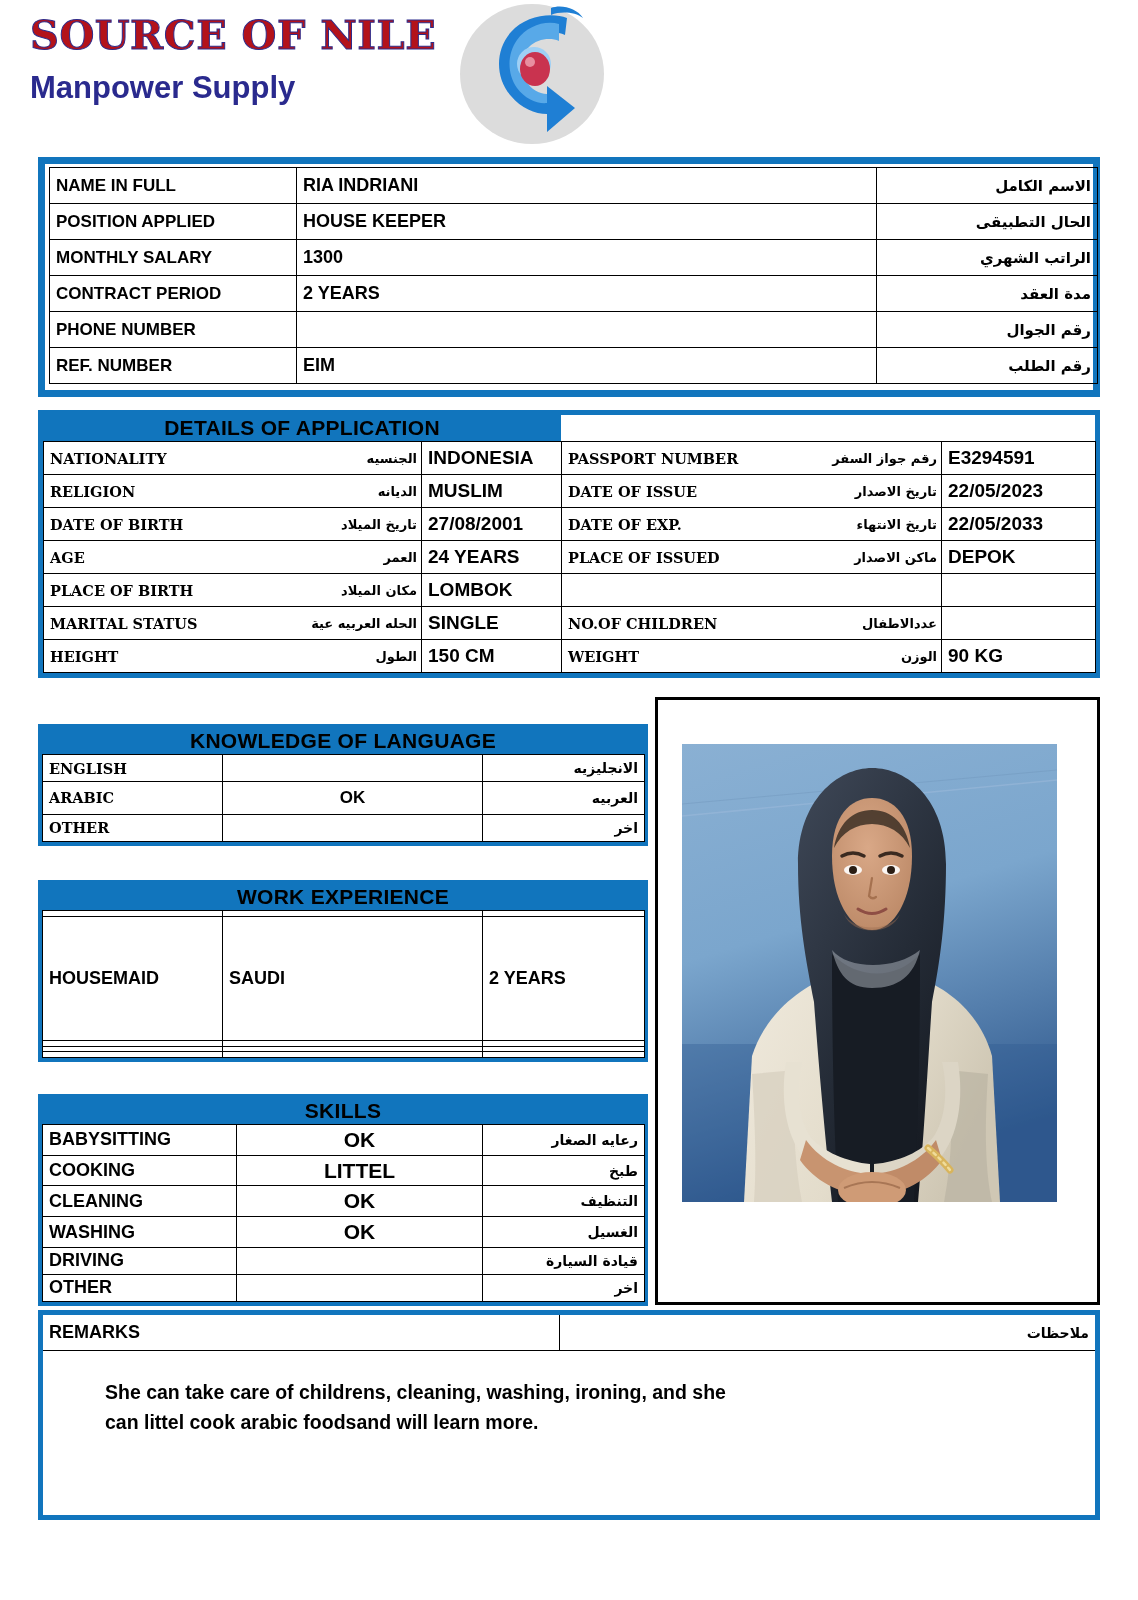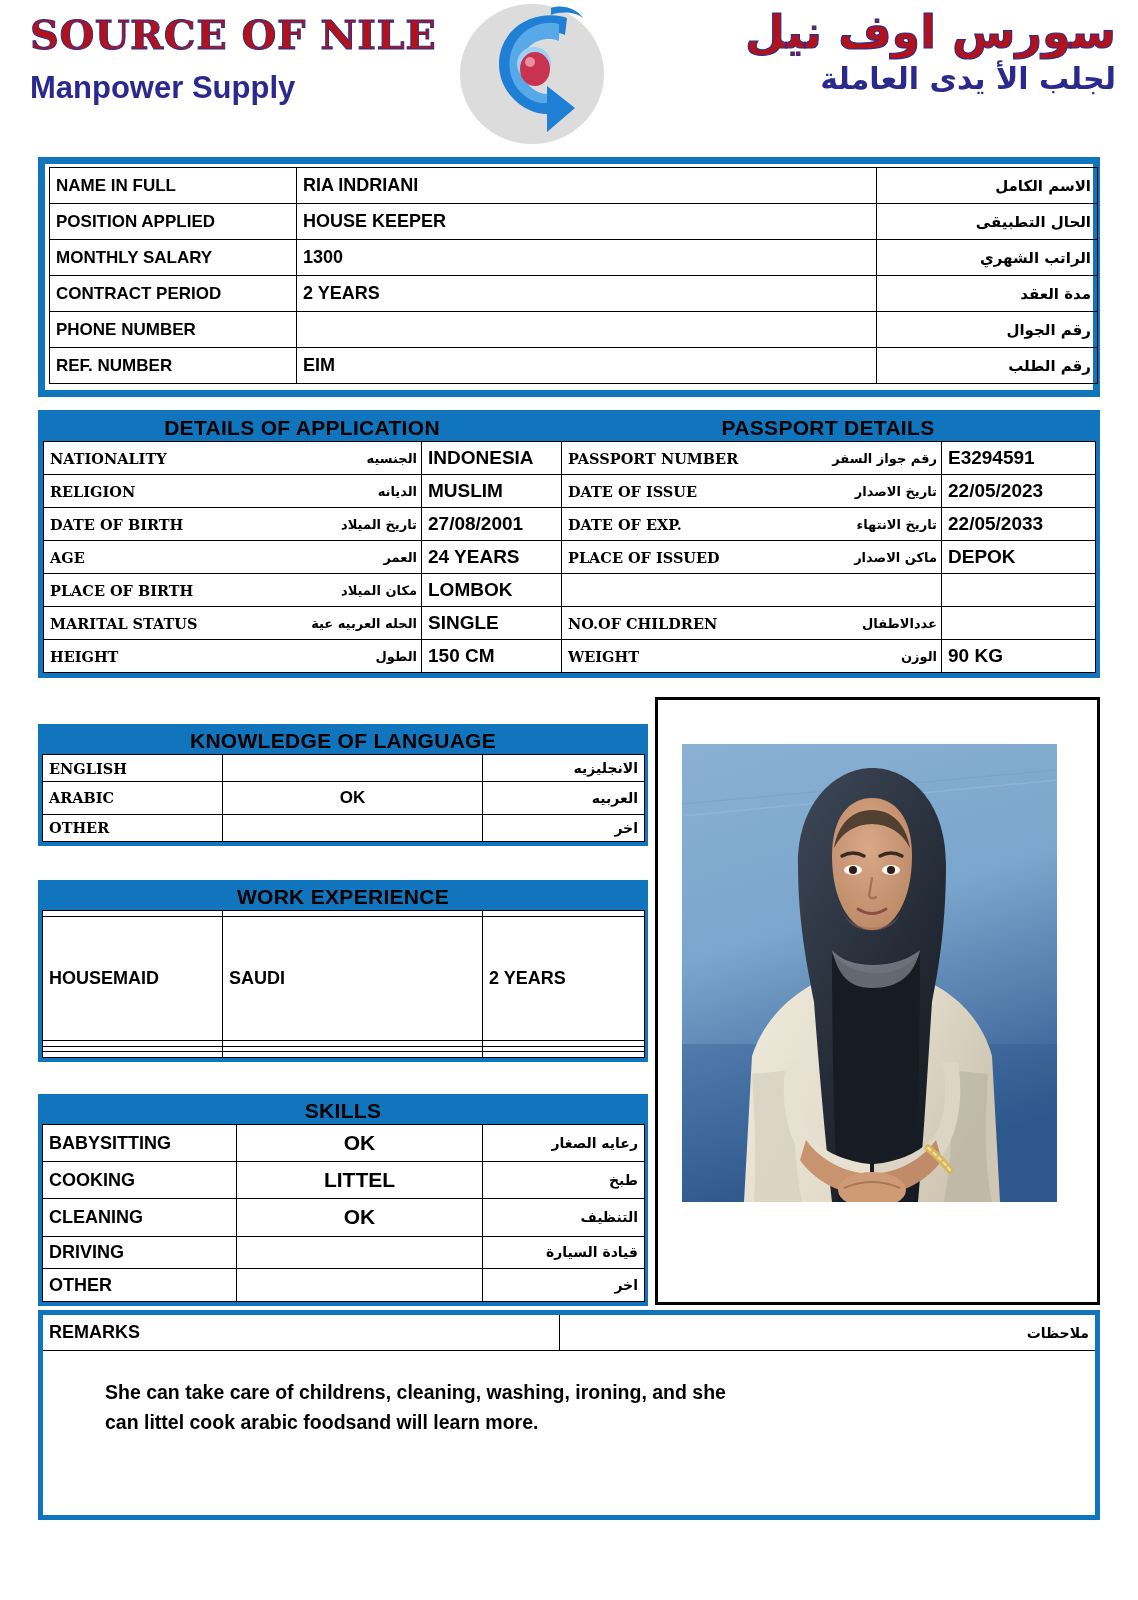--- a/index.html
+++ b/index.html
@@ -222,10 +222,6 @@
     </svg>
   </div>
 
-  <div class="brand-right">
-    <div class="brand-ar-1">سورس اوف نيل</div>
-    <div class="brand-ar-2">لجلب الأ يدى العاملة</div>
-  </div>
 </div>
 
 <div class="panel" style="left:38px;top:157px;width:1062px;height:240px;padding:7px;">

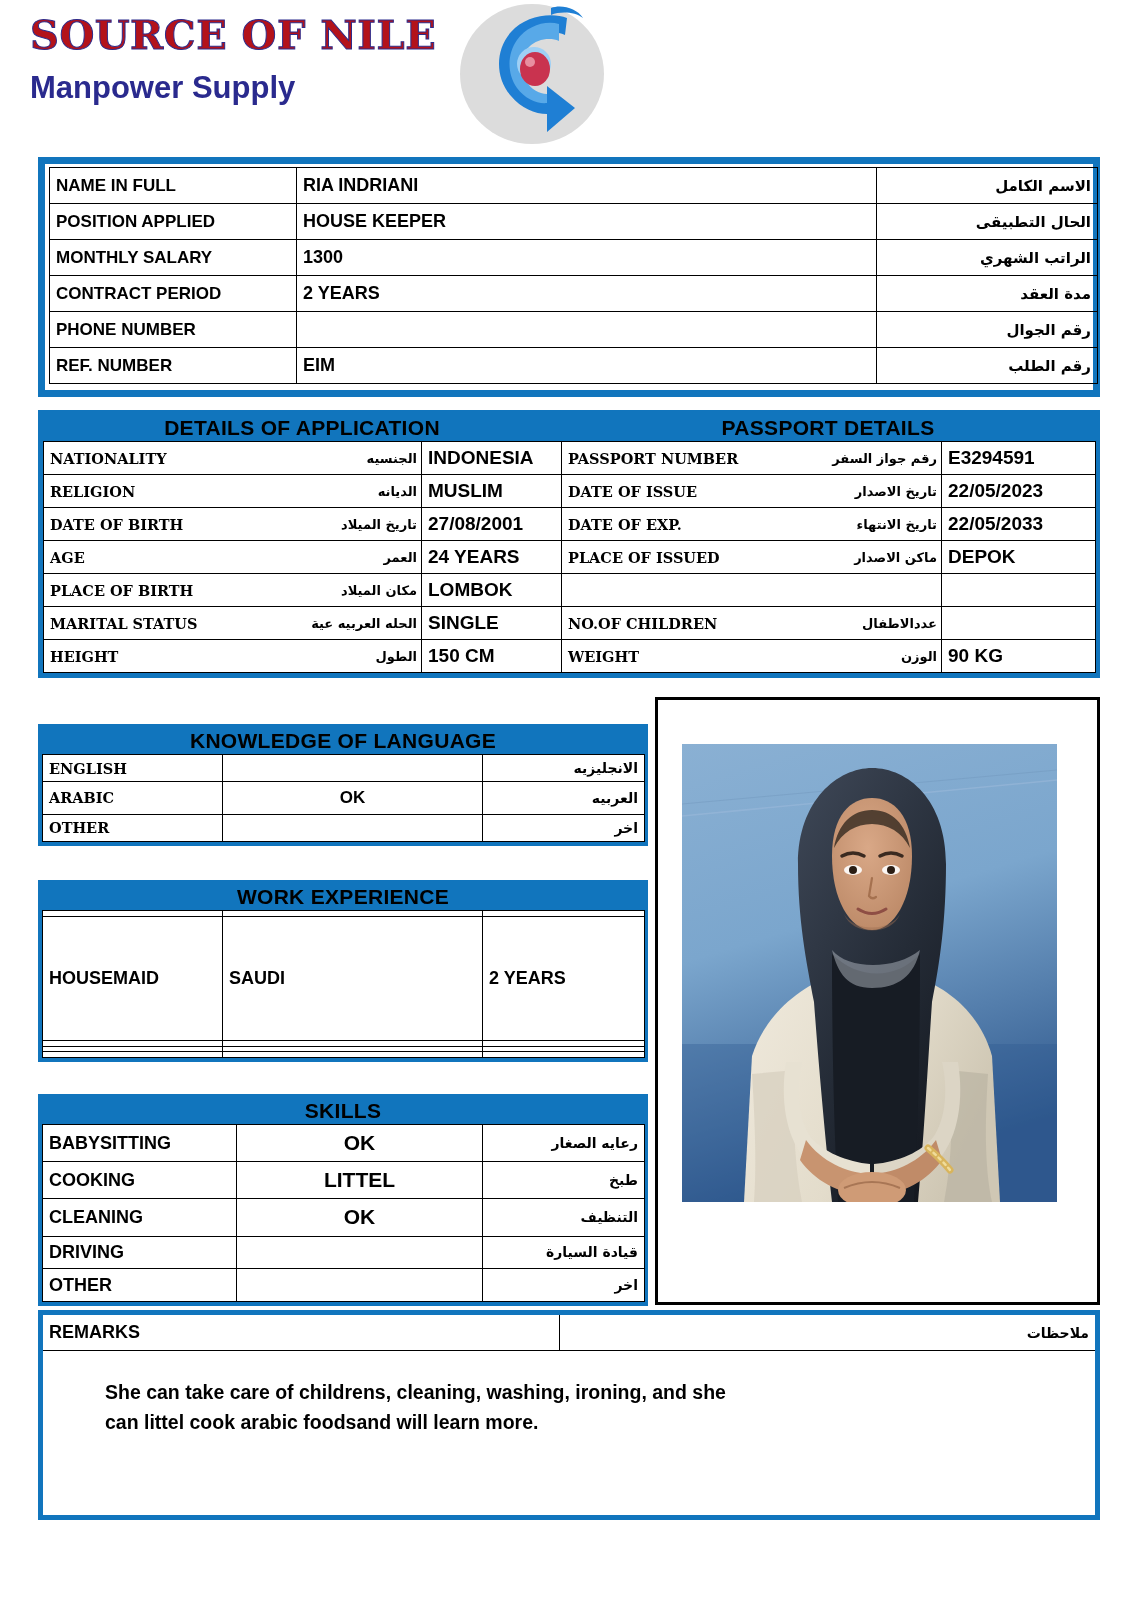--- a/index.html
+++ b/index.html
@@ -273,9 +273,6 @@
     <div style="display:flex;width:100%;">
       <div style="width:518px;flex:0 0 518px;">
         <div class="sec-head">DETAILS OF APPLICATION</div>
-      </div>
-      <div style="width:534px;flex:1 1 auto;">
-        <div class="sec-head">PASSPORT DETAILS</div>
       </div>
     </div>
     <table class="grid" id="details-table" style="height:187px;">

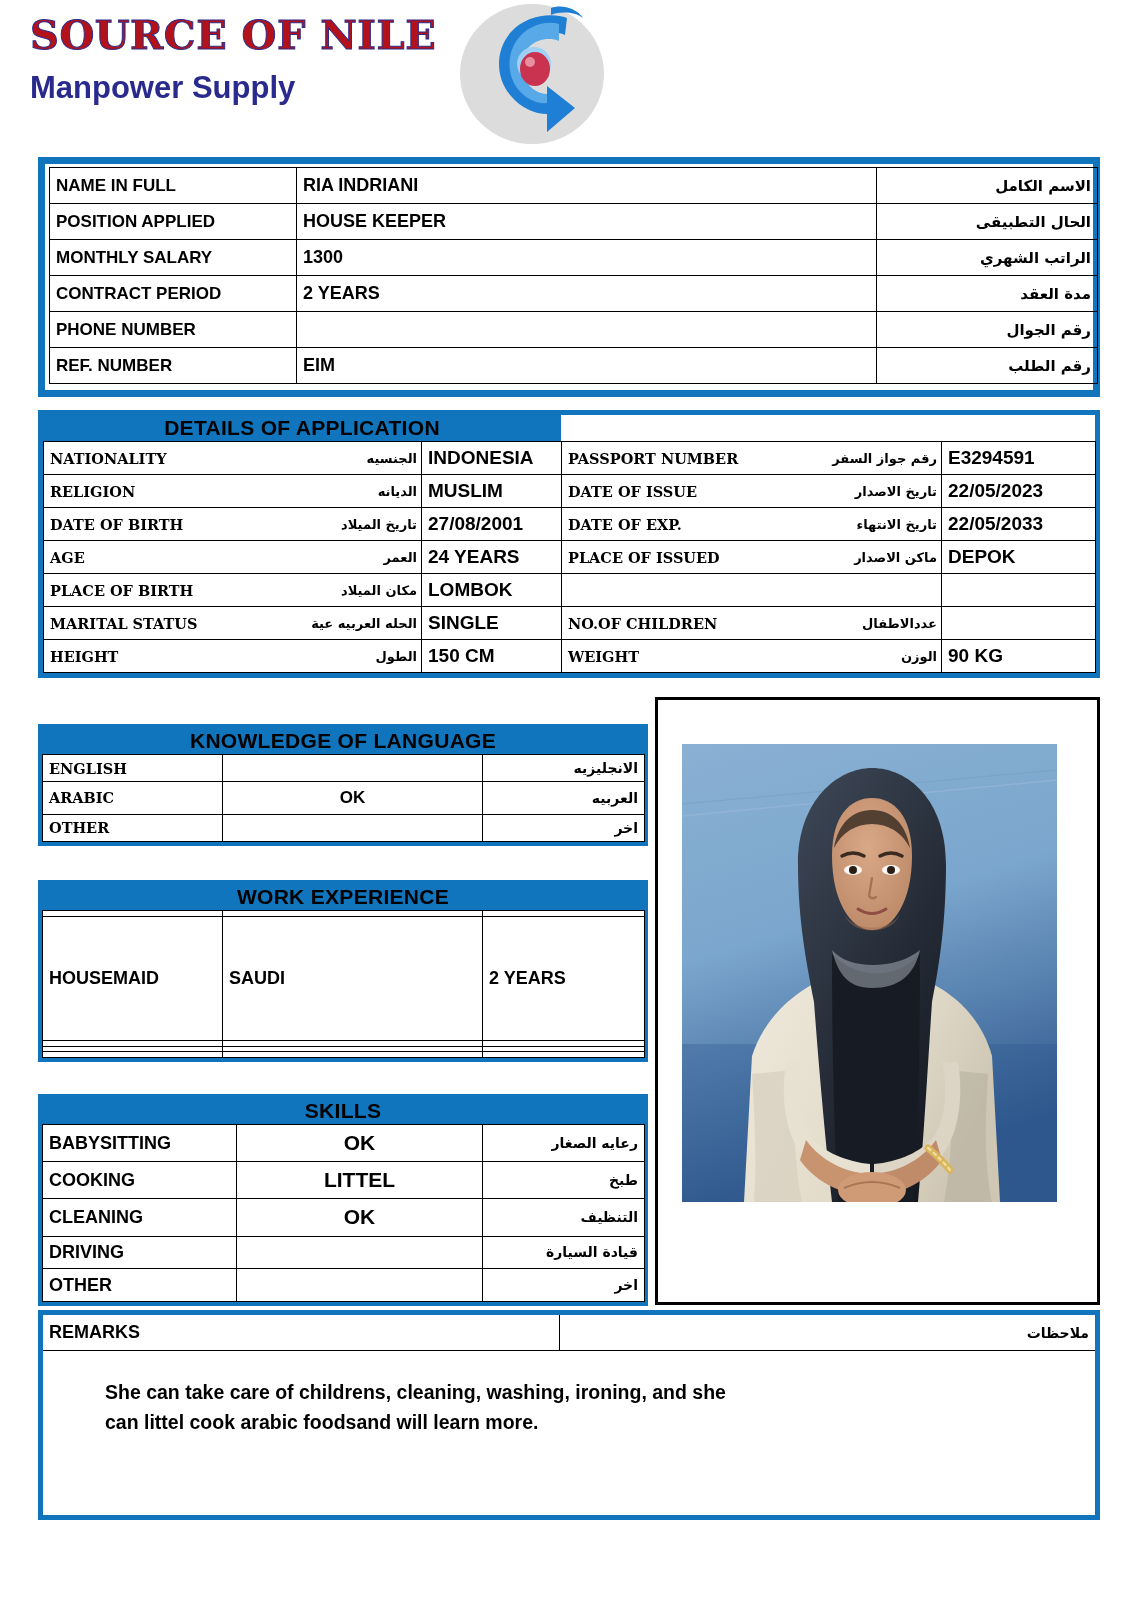--- a/index.html
+++ b/index.html
@@ -546,6 +546,11 @@
             <td class="s-ar">التنظيف</td>
           </tr>
           <tr>
+            <td class="s-lbl-sans">WASHING</td>
+            <td class="s-val-big">OK</td>
+            <td class="s-ar">الغسيل</td>
+          </tr>
+          <tr>
             <td class="s-lbl-sans">DRIVING</td>
             <td class="s-val-big"></td>
             <td class="s-ar">قيادة السيارة</td>

